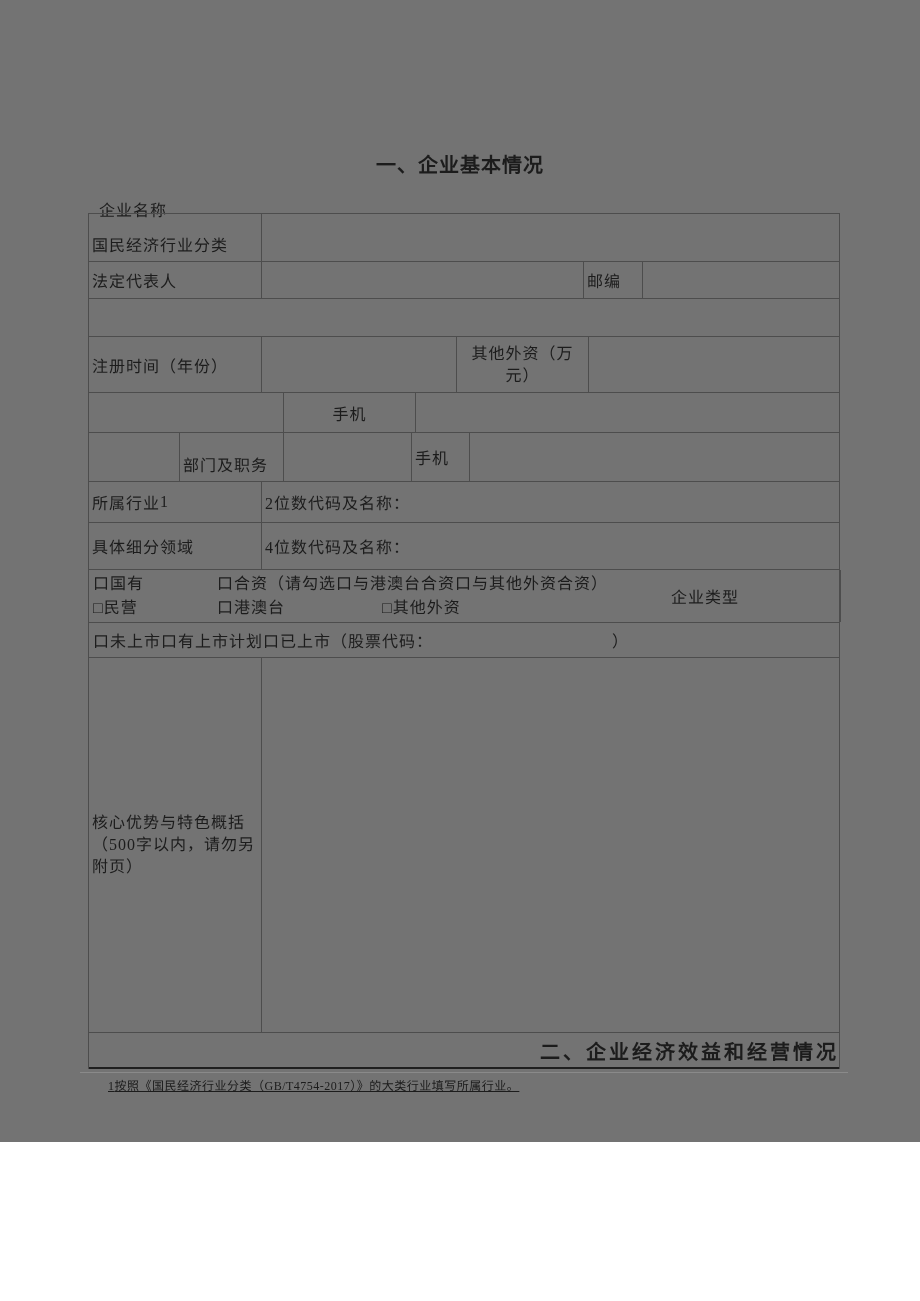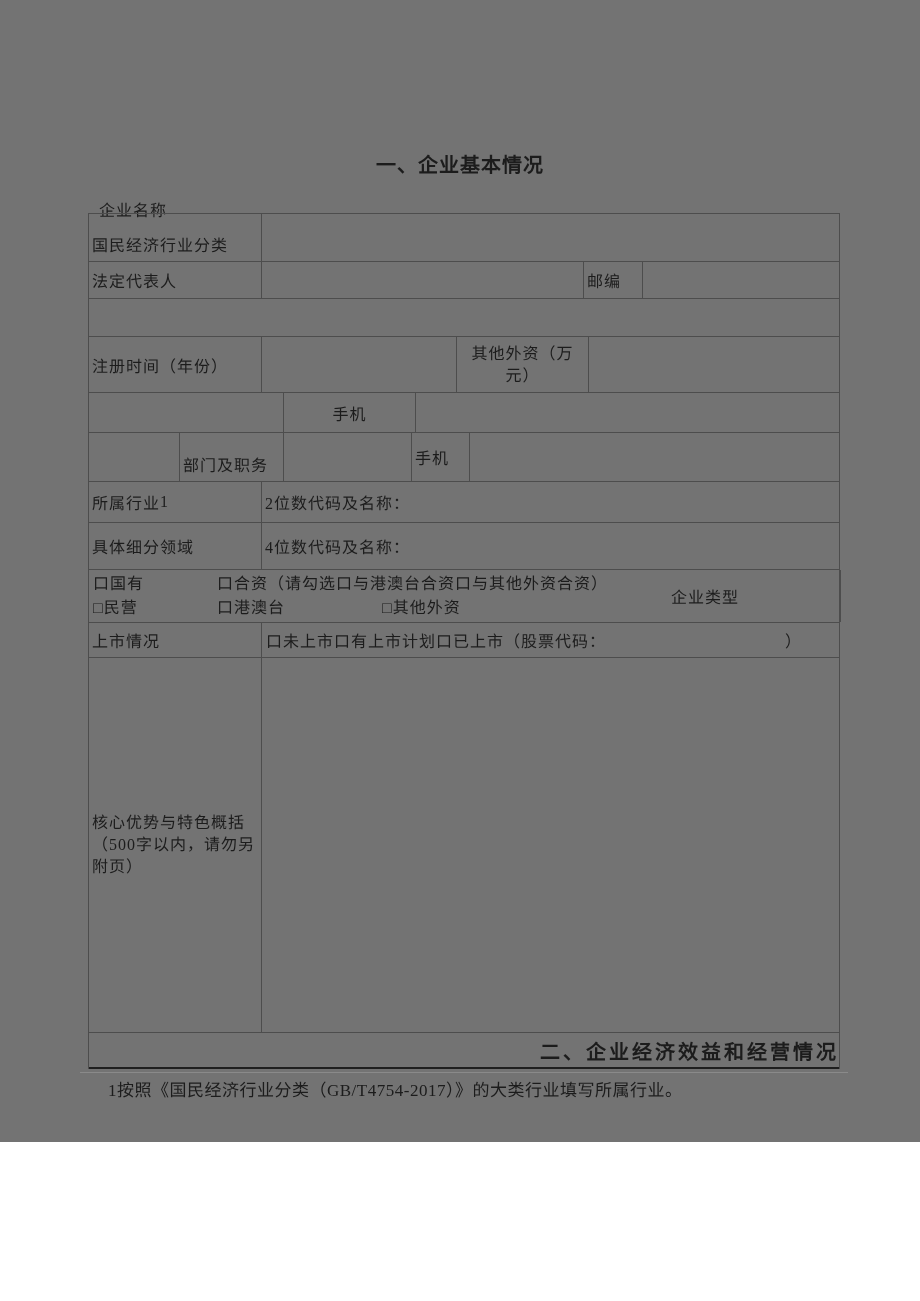--- a/index.html
+++ b/index.html
@@ -143,7 +143,6 @@
     </div>
 
     <div class="t-row" style="height:35px">
-      <div class="cell lab">上市情况</div>
       <div class="cell full end listing-cell">
         <span>口未上市口有上市计划口已上市（股票代码：</span>
         <span class="listing-paren">）</span>

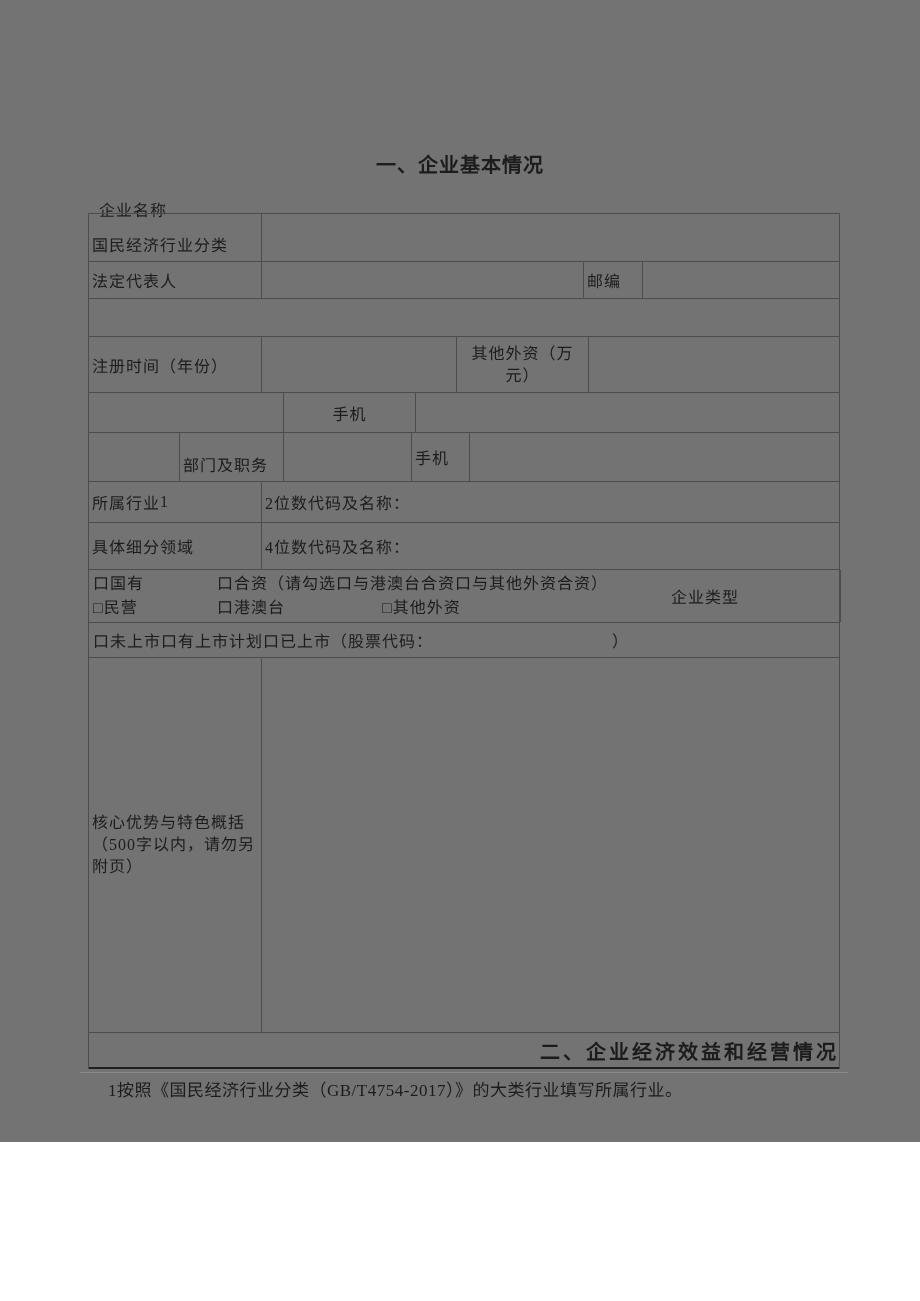--- a/index.html
+++ b/index.html
@@ -62,7 +62,7 @@
   }
   .footnote{
     position:absolute;left:108px;top:1076px;
-    font-size:17px;letter-spacing:0.5px;
+    font-size:12px;letter-spacing:0.5px;text-decoration:underline;
   }
   .serif-ref{font-family:"Liberation Serif","DejaVu Serif",serif;}
 </style>

